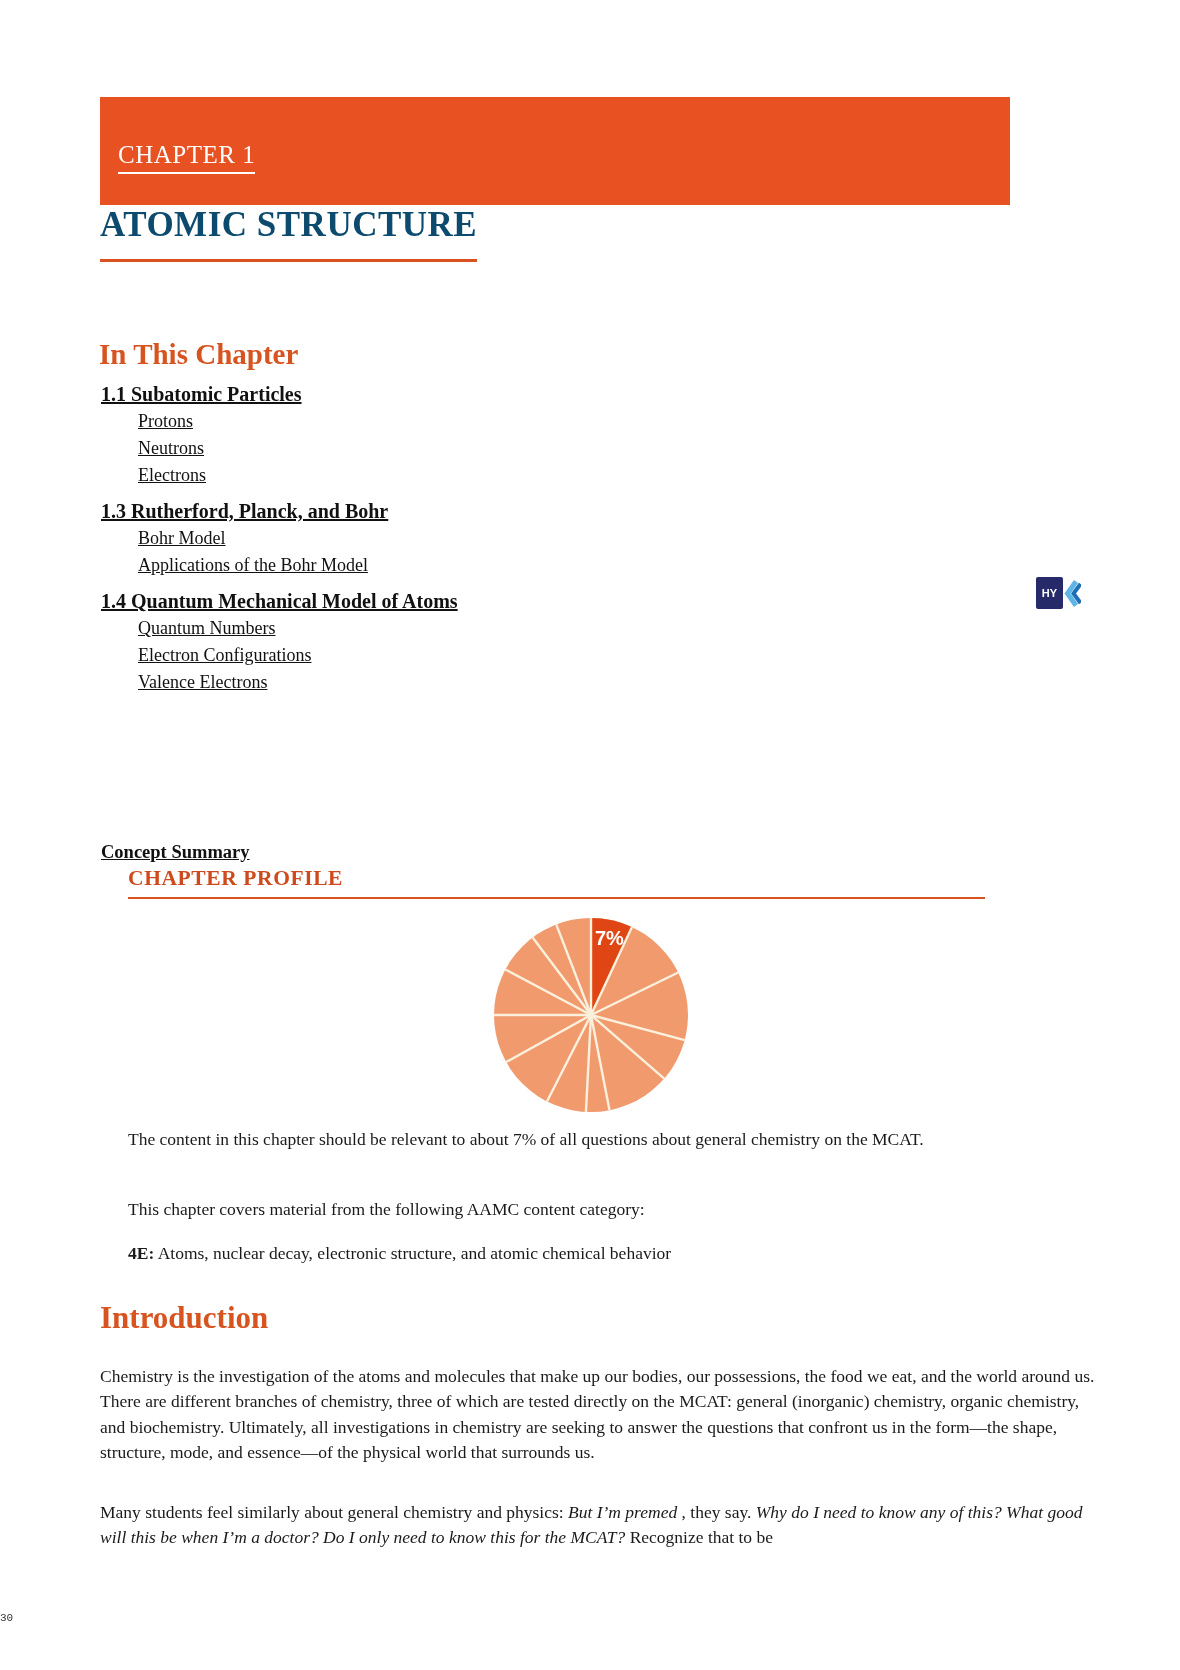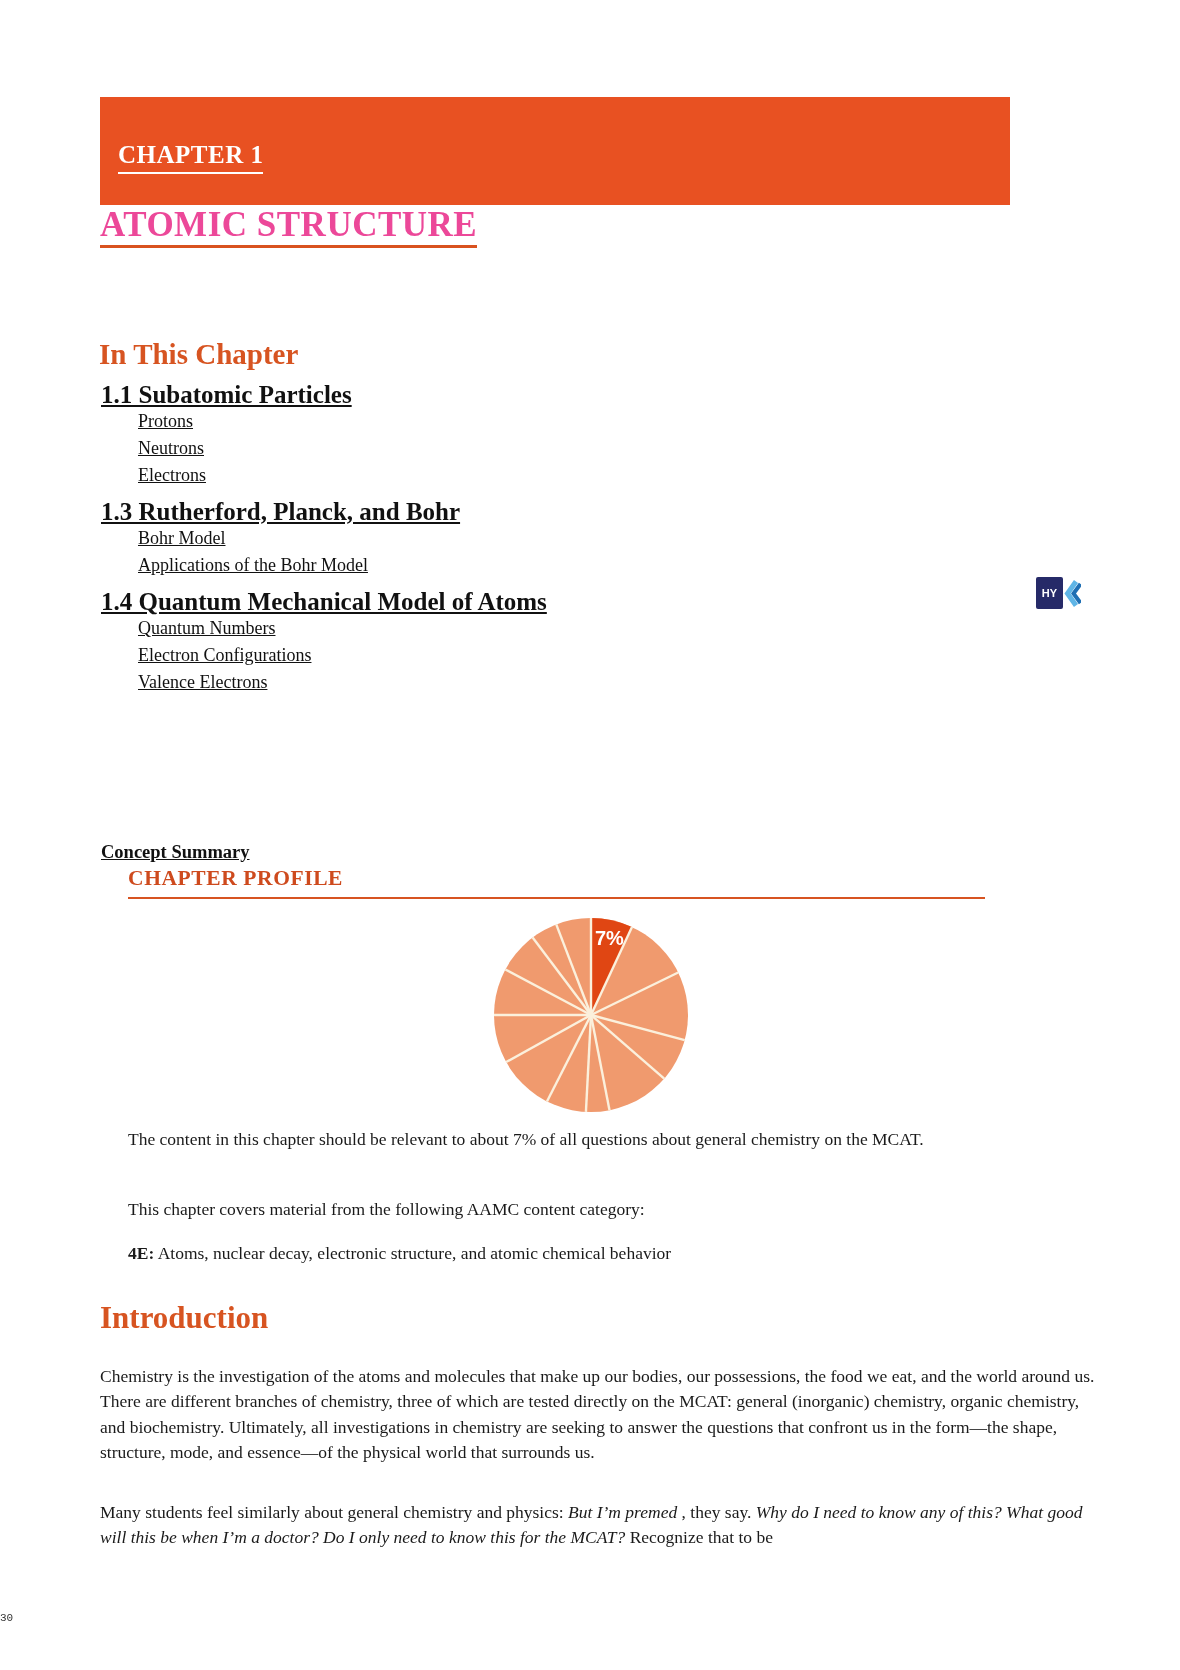--- a/index.html
+++ b/index.html
@@ -25,7 +25,7 @@
     position: absolute;
     left: 18px; top: 44px;
     font-size: 25px;
-    font-weight: bold;
+    font-weight: normal;
     color: #ffffff;
     letter-spacing: 0.5px;
     border-bottom: 2px solid #ffffff;

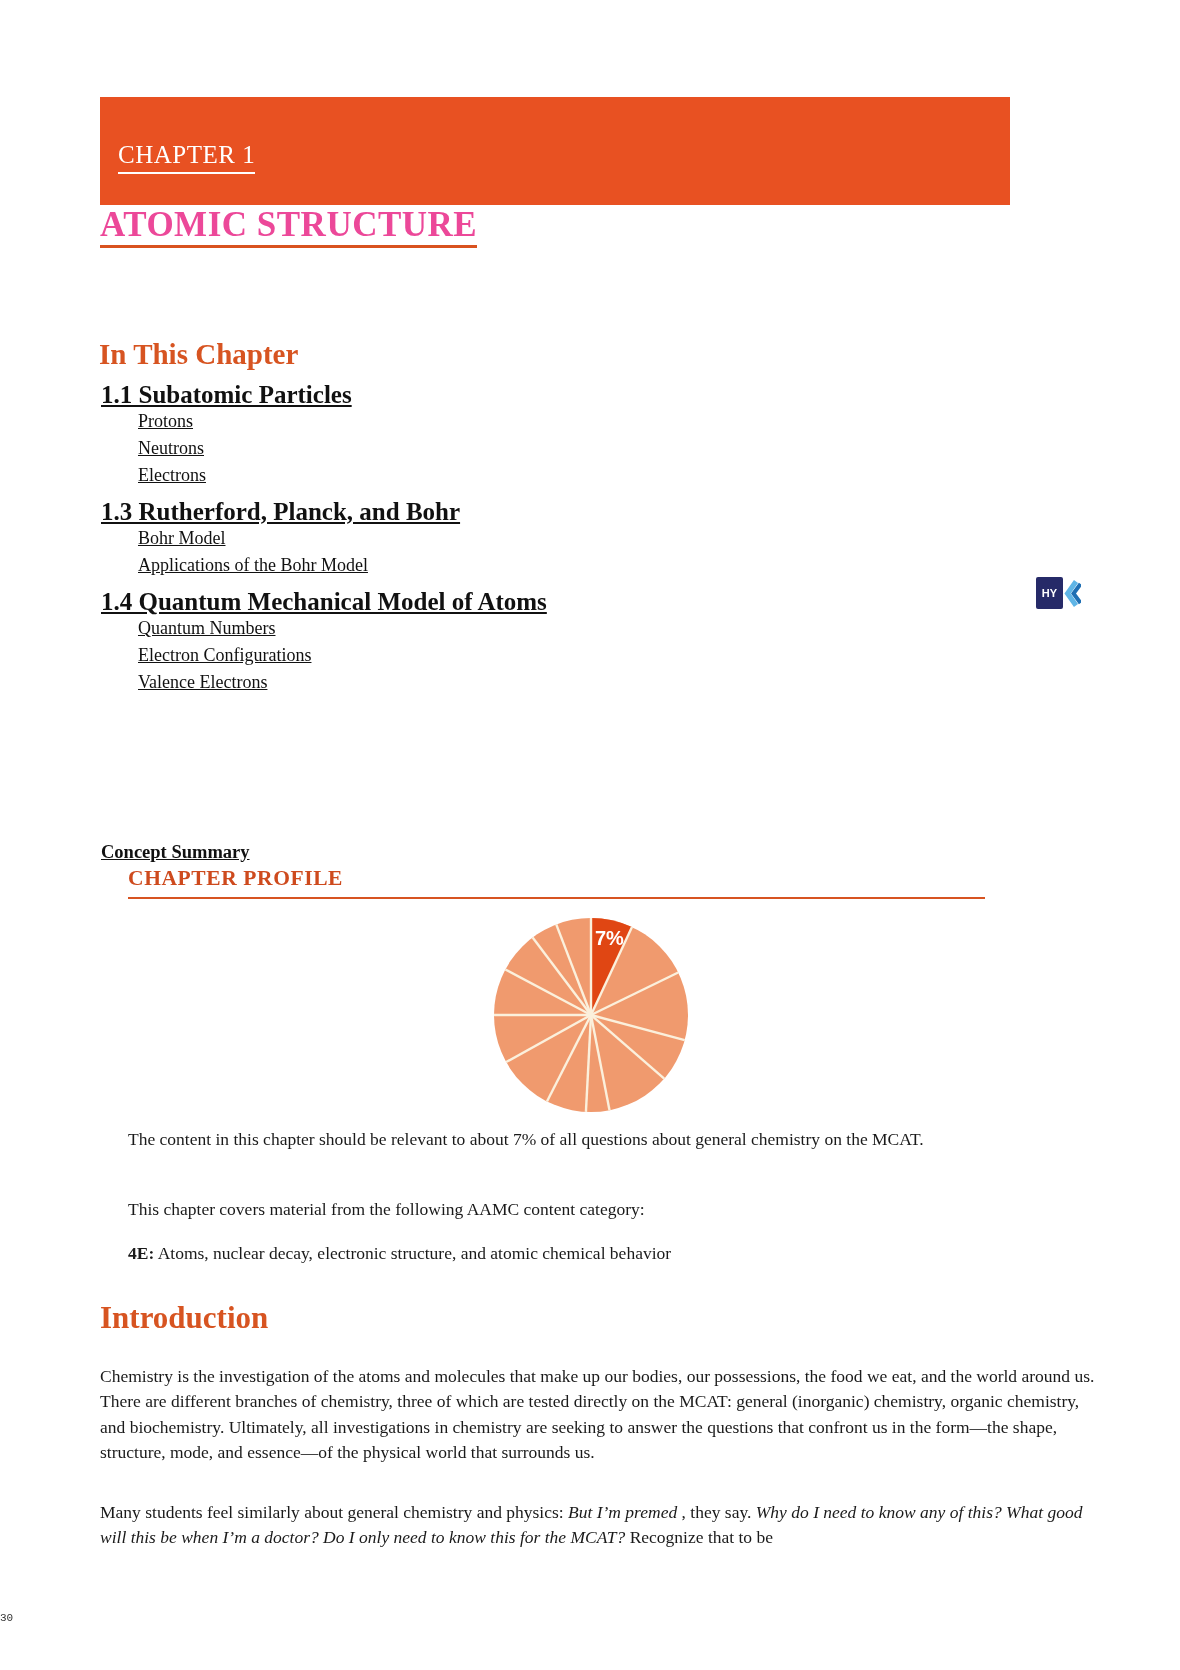--- a/index.html
+++ b/index.html
@@ -37,10 +37,10 @@
     left: 100px; top: 205px;
     font-size: 35px;
     font-weight: bold;
-    color: #ec4899;
+    color: #0c4a6e;
     letter-spacing: 0.5px;
     border-bottom: 3px solid #D9521F;
-    padding-bottom: 0;
+    padding-bottom: 14px;
     display: inline-block;
   }
 

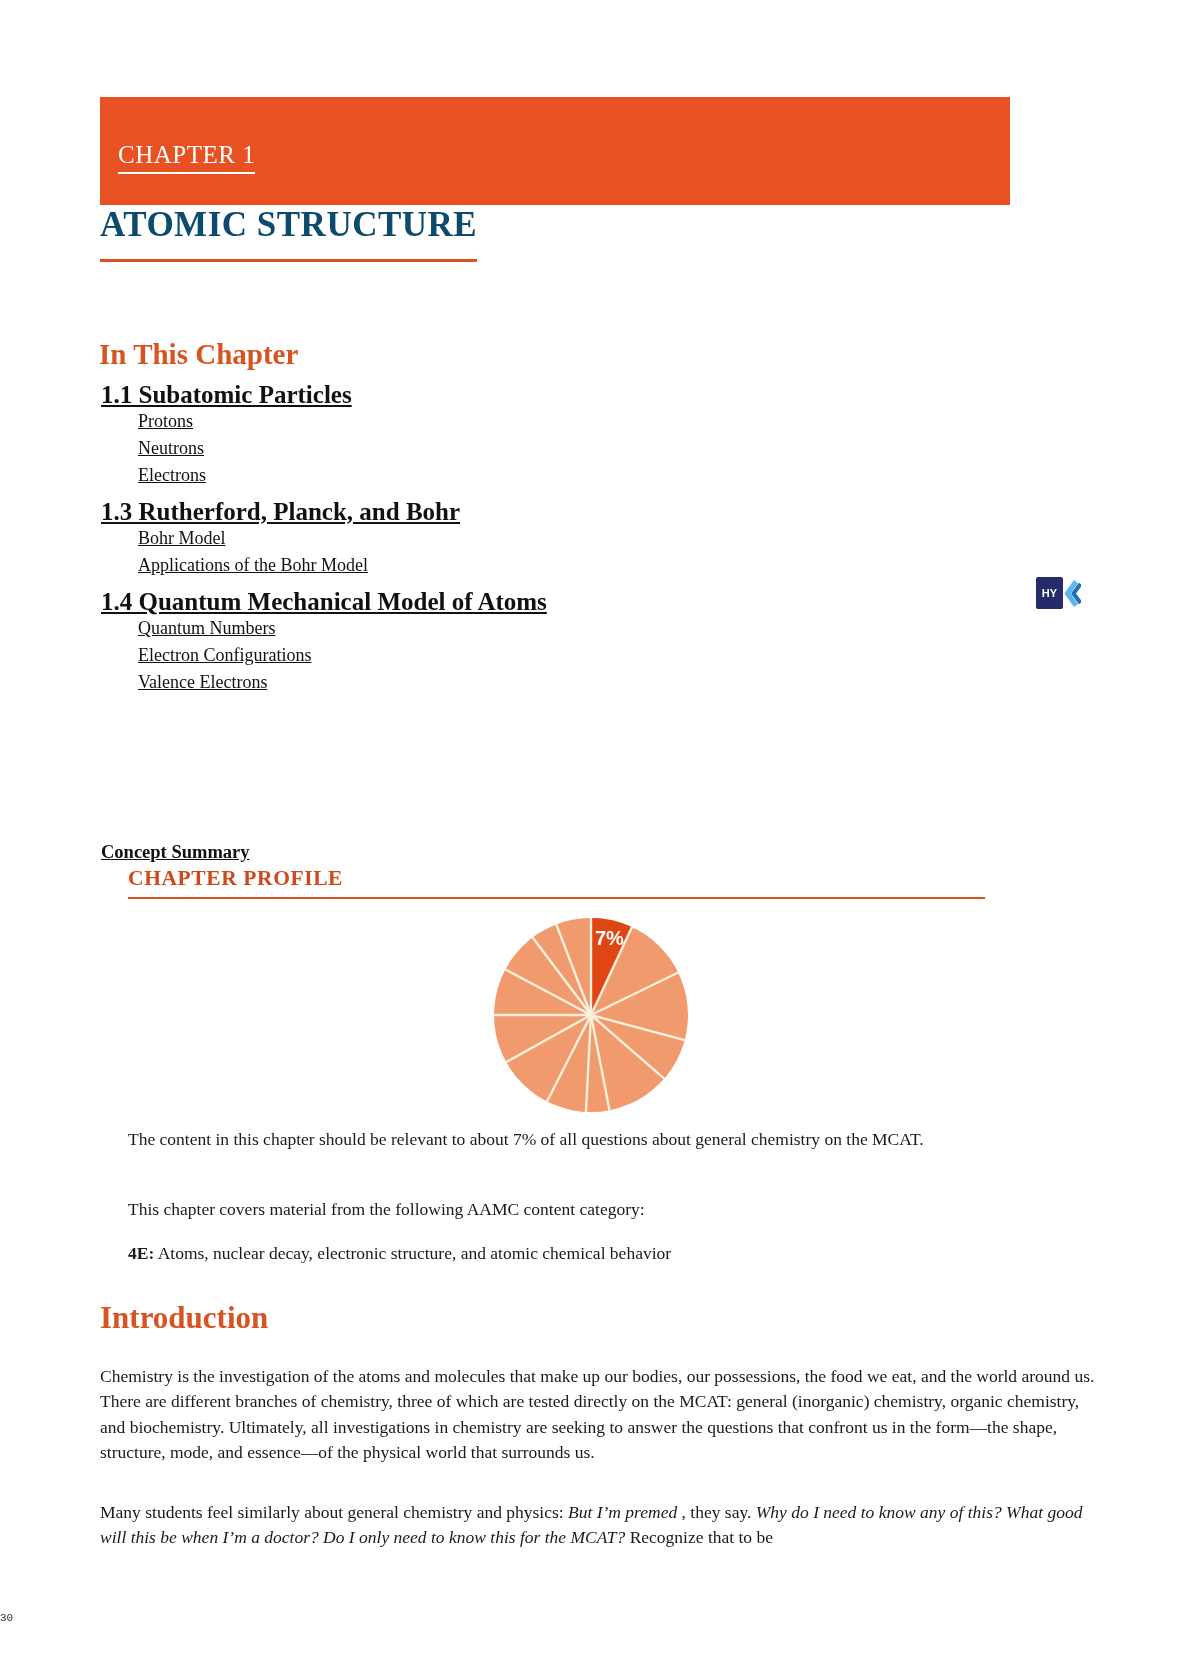--- a/index.html
+++ b/index.html
@@ -60,7 +60,7 @@
   .toc-section { margin-bottom: 9px; }
   .toc-head {
     font-weight: bold;
-    font-size: 25px;
+    font-size: 20px;
     line-height: 27px;
     text-decoration: underline;
     color: #111;

